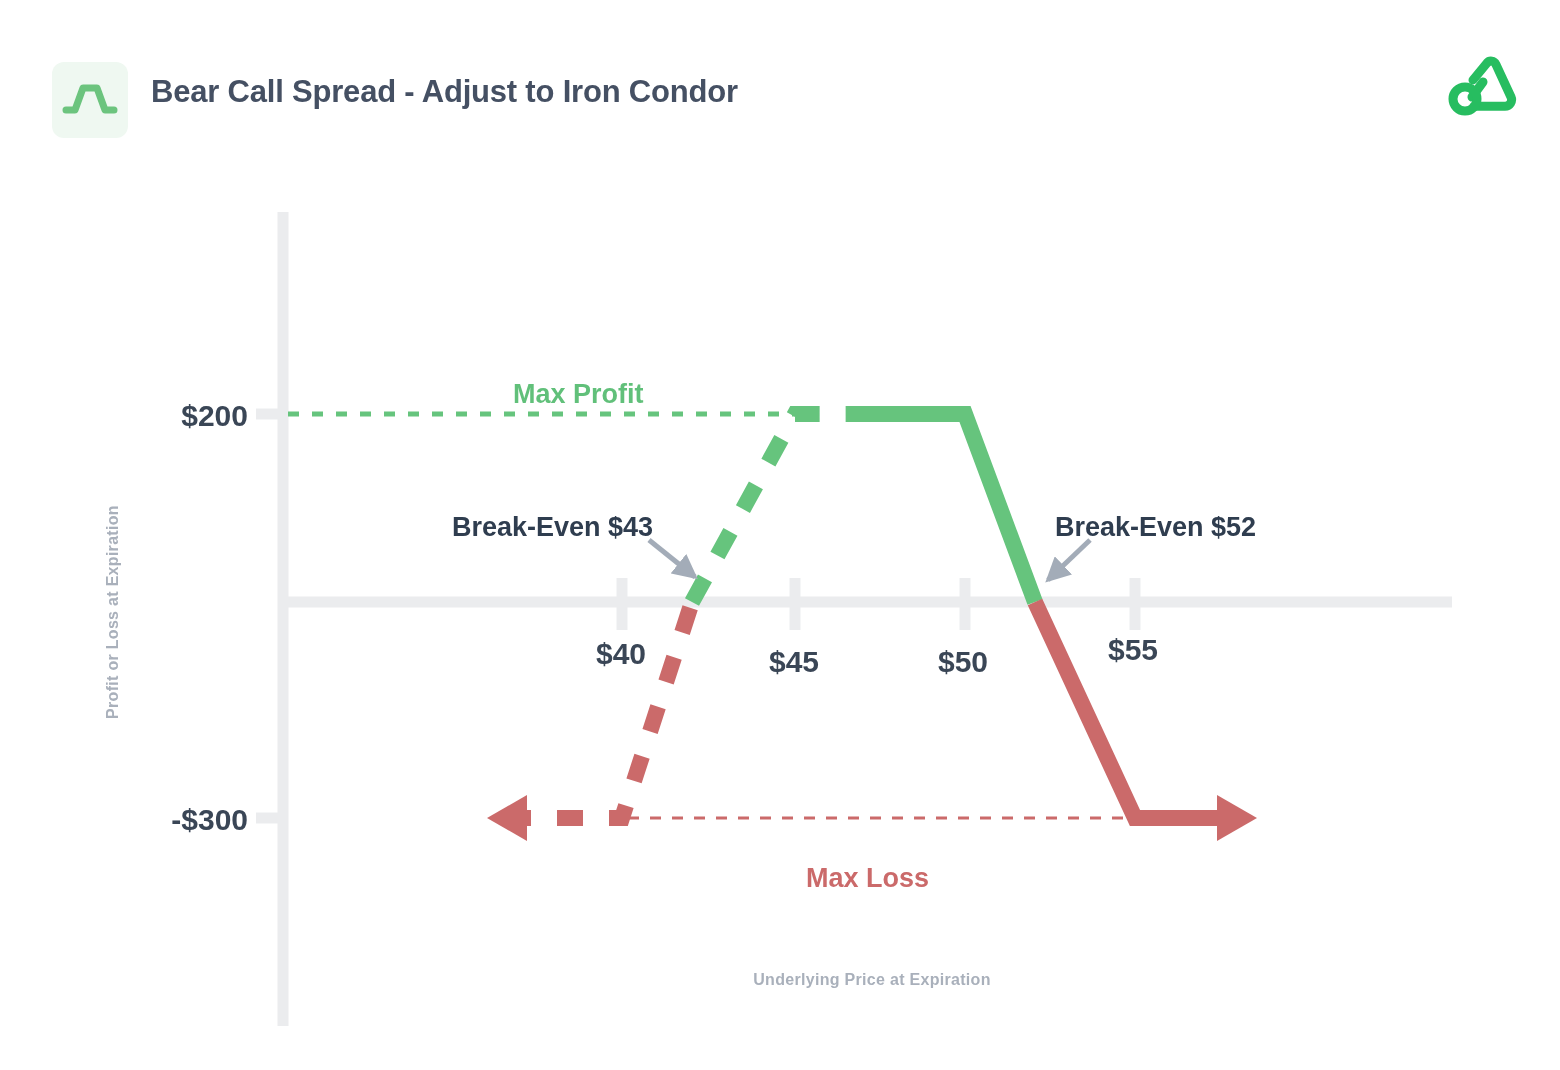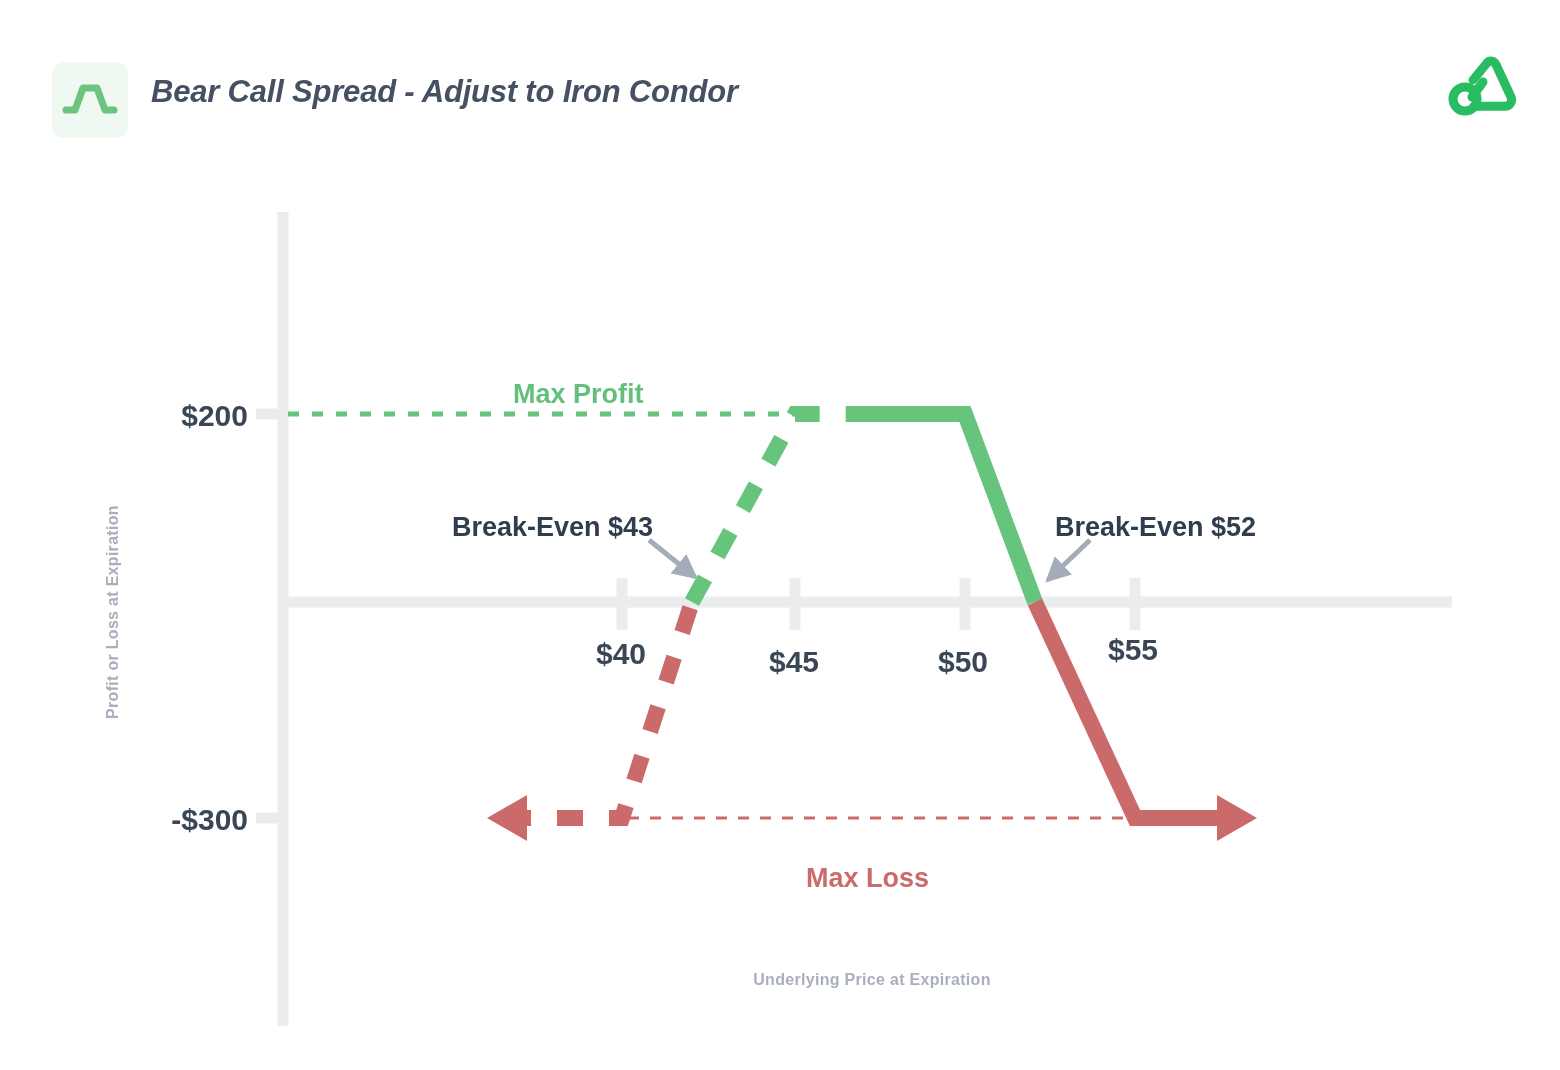--- a/index.html
+++ b/index.html
@@ -25,7 +25,7 @@
   .page-title{
     position:absolute;left:151px;top:74px;
     font-size:31px;font-weight:700;color:#455063;
-    letter-spacing:-0.2px;white-space:nowrap;font-style:italic;
+    letter-spacing:-0.2px;white-space:nowrap;
   }
   .brand-logo{
     position:absolute;left:1448px;top:52px;width:72px;height:76px;

